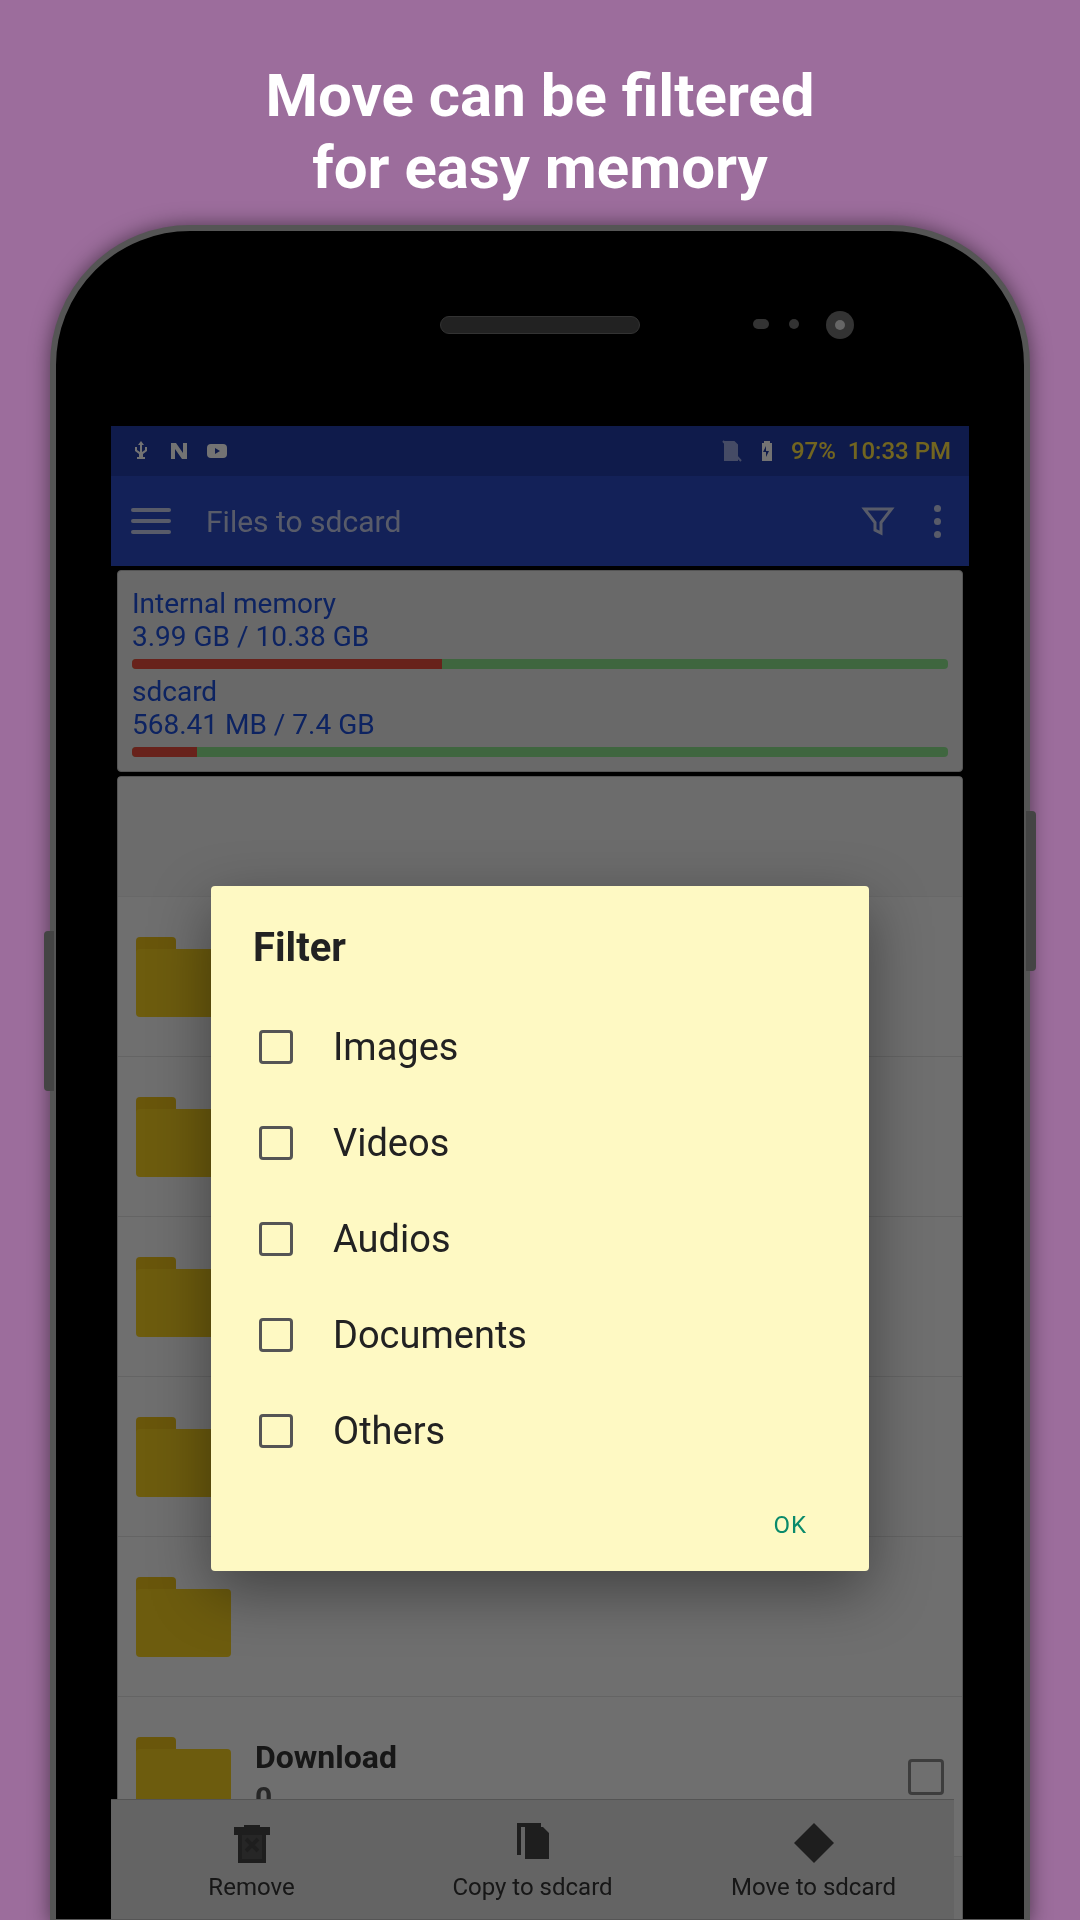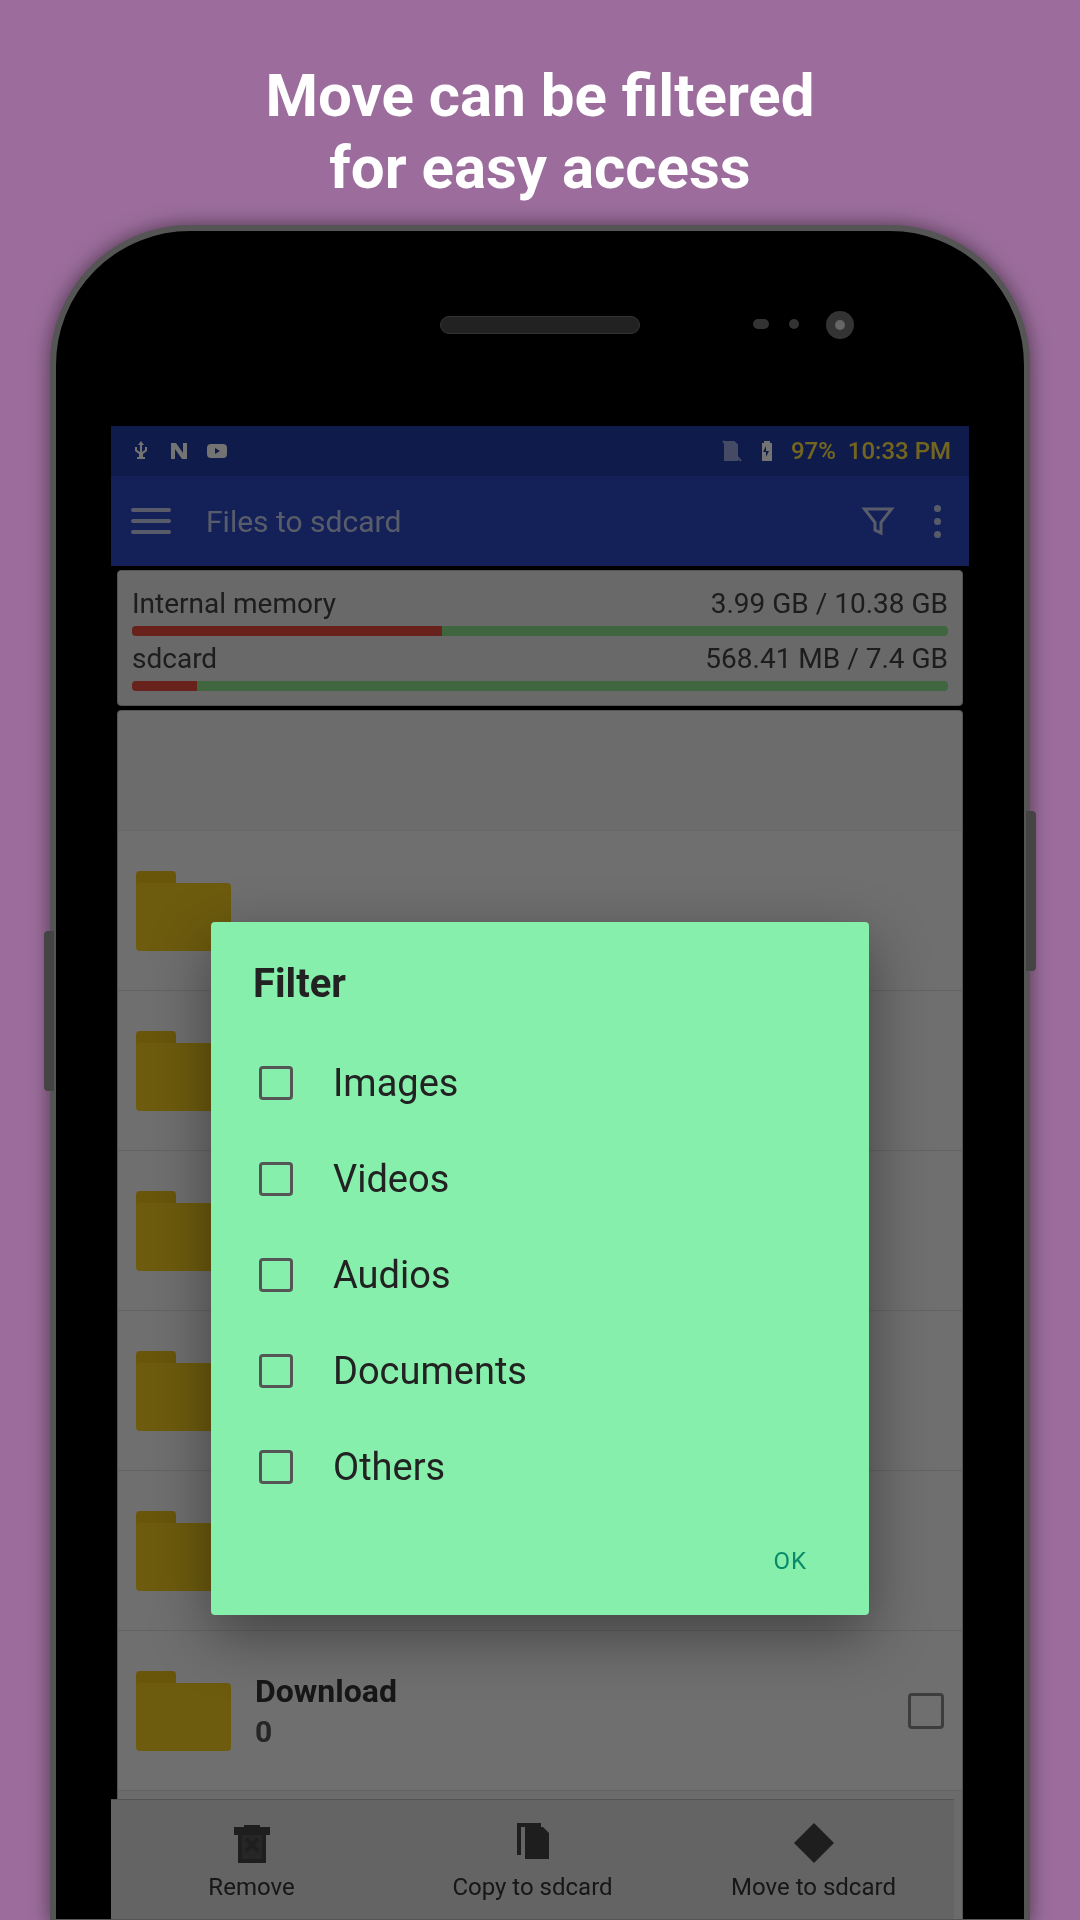--- a/index.html
+++ b/index.html
@@ -65,7 +65,7 @@
 
 <div class="promo-title">
   <span>Move can be filtered</span><br>
-  <span>for easy access</span>
+  <span>for easy memory</span>
 </div>
 
 <div class="phone-frame">

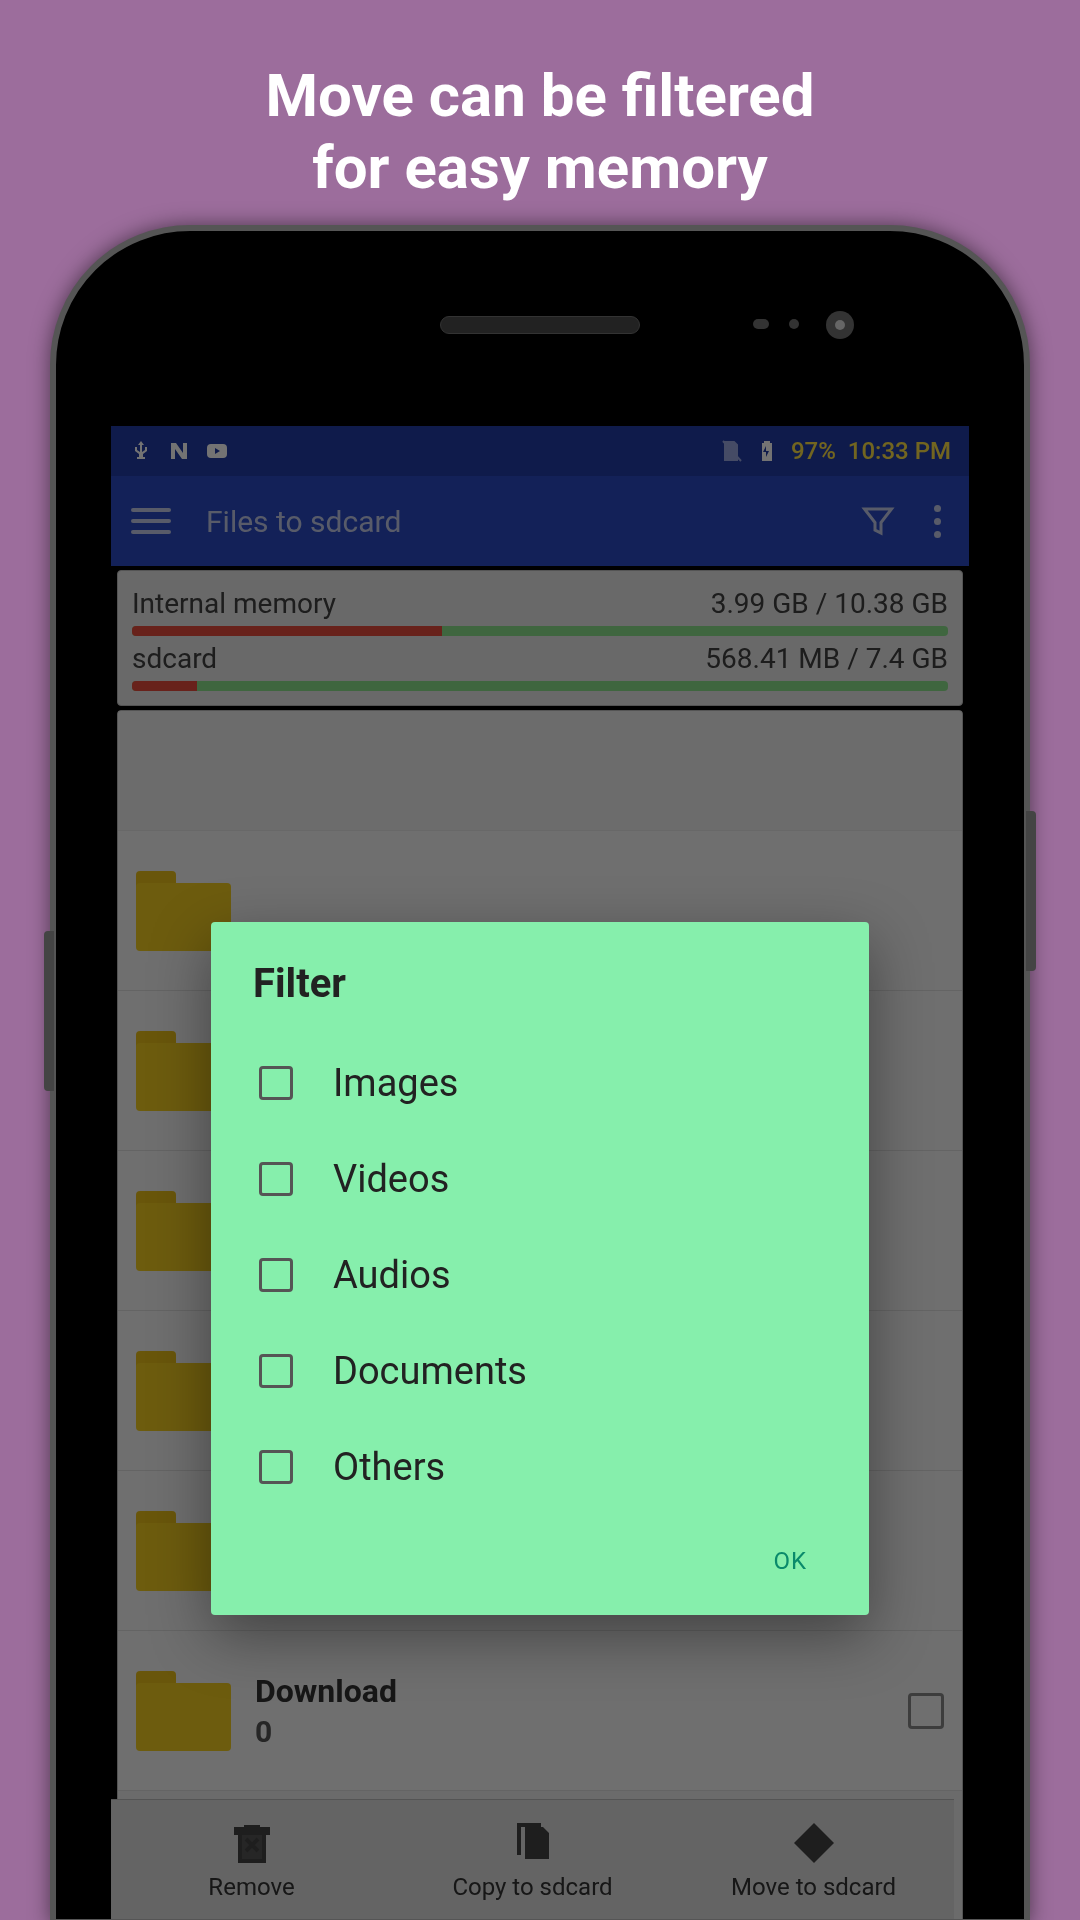--- a/index.html
+++ b/index.html
@@ -35,7 +35,7 @@
 .dots span { width: 7px; height: 7px; background: #c4cbe8; border-radius: 50%; }
 
 .storage-panel { background: #e8e8e8; border: 1px solid #bbb; border-radius: 4px; margin: 4px 6px; padding: 10px 14px 14px; }
-.storage-row { display: flex; justify-content: space-between; font-size: 28px; color: #404040; margin-top: 6px; }
+.storage-row { display: flex; justify-content: space-between; font-size: 28px; color: #1d4ed8; margin-top: 6px; flex-direction: column; }
 .progress { height: 10px; background: #8de28d; border-radius: 4px; margin-top: 6px; position: relative; overflow: hidden; }
 .progress .fill { position: absolute; left:0; top:0; bottom:0; background: #e74c3c; }
 

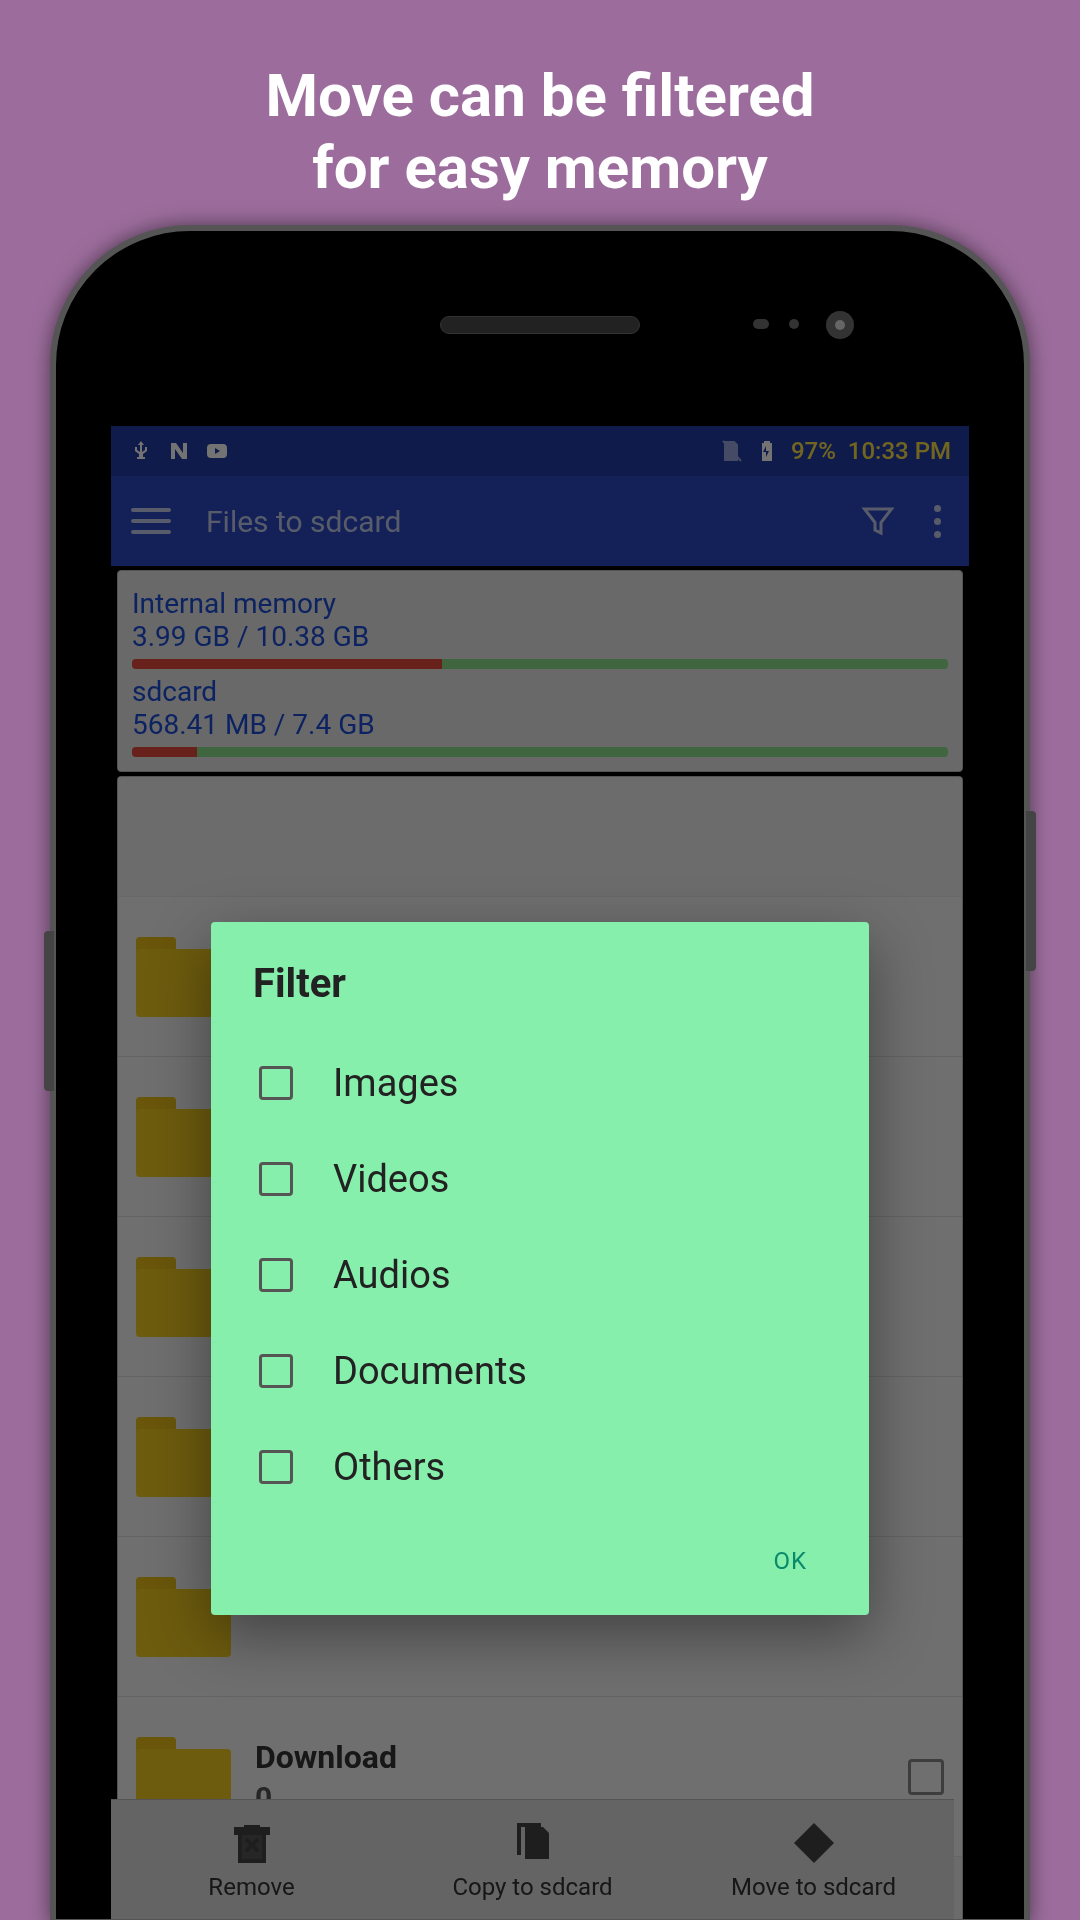--- a/index.html
+++ b/index.html
@@ -52,7 +52,7 @@
 .bottom-btn { flex:1; display:flex; flex-direction:column; align-items:center; justify-content:center; gap:6px; color:#333; font-size:24px; }
 .bottom-btn svg { width: 48px; height: 48px; fill: #444; }
 
-.dialog { position: absolute; z-index: 10; left: 100px; right: 100px; top: 460px; background: #86efac; border-radius: 4px; padding: 38px 42px 28px; box-shadow: 0 20px 60px rgba(0,0,0,0.4); margin-top: 36px; }
+.dialog { position: absolute; z-index: 10; left: 100px; right: 100px; top: 460px; background: #fef9c3; border-radius: 4px; padding: 38px 42px 20px; box-shadow: 0 20px 60px rgba(0,0,0,0.4); }
 .dialog-title { font-size: 40px; font-weight: 700; color: #222; margin-bottom: 28px; }
 .filter-row { display: flex; align-items: center; padding: 26px 0; gap: 40px; }
 .filter-check { width: 34px; height: 34px; border: 3px solid #555; border-radius: 4px; margin-left: 6px; }

